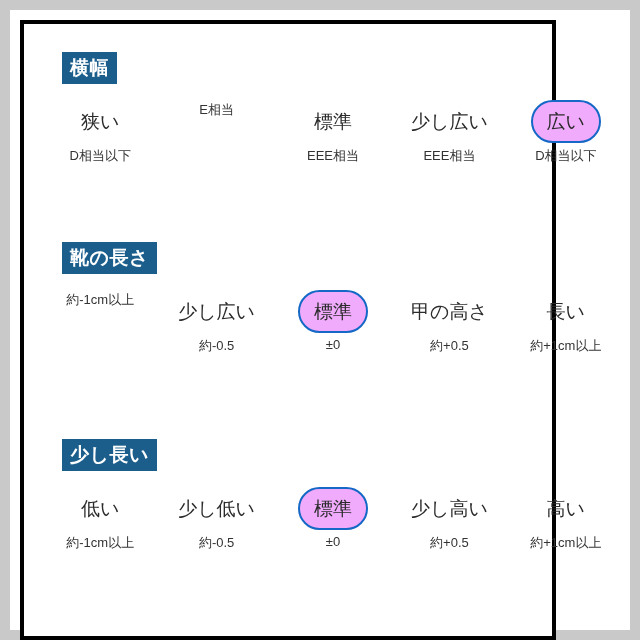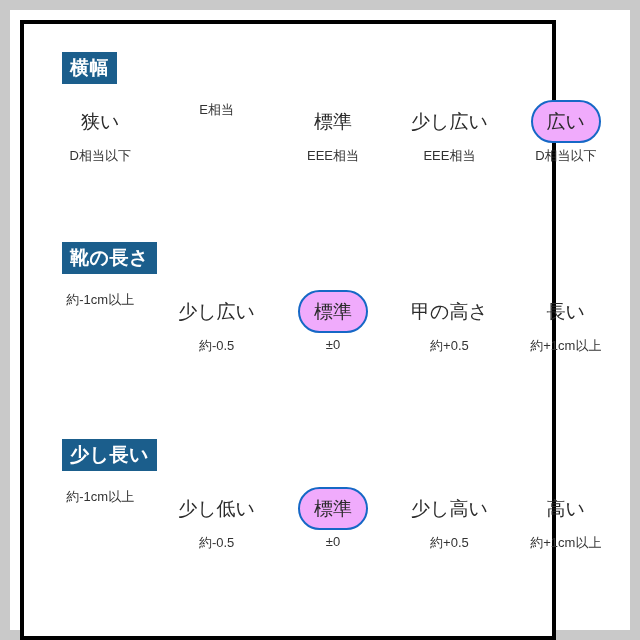--- a/index.html
+++ b/index.html
@@ -174,6 +174,9 @@
       <div class="sec-heading">少し長い</div>
       <div class="options">
         <div class="opt-col">
+          <div class="opt-label-wrap">
+            <span class="opt-label">低い</span>
+          </div>
           <div class="opt-sub">約-1cm以上</div>
         </div>
         <div class="opt-col">

